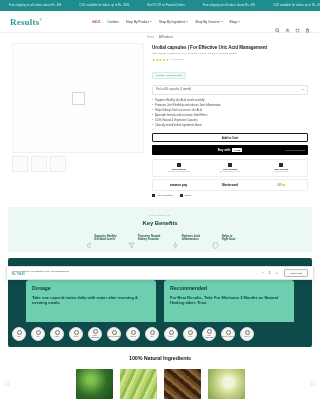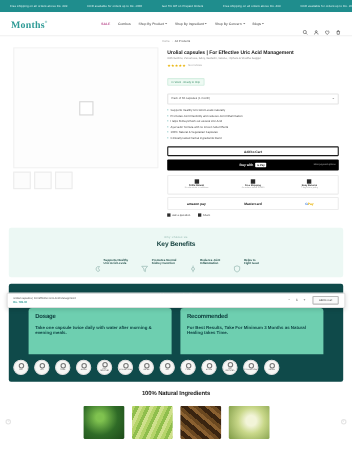--- a/index.html
+++ b/index.html
@@ -208,7 +208,7 @@
   </div>
 
   <div class="header">
-    <div class="logo"><span>Months</span><span class="tm">®</span></div>
+    <div class="logo"><span>Results</span><span class="tm">®</span></div>
     <div class="nav">
       <div class="nav-item sale">
           <span>SALE</span>

